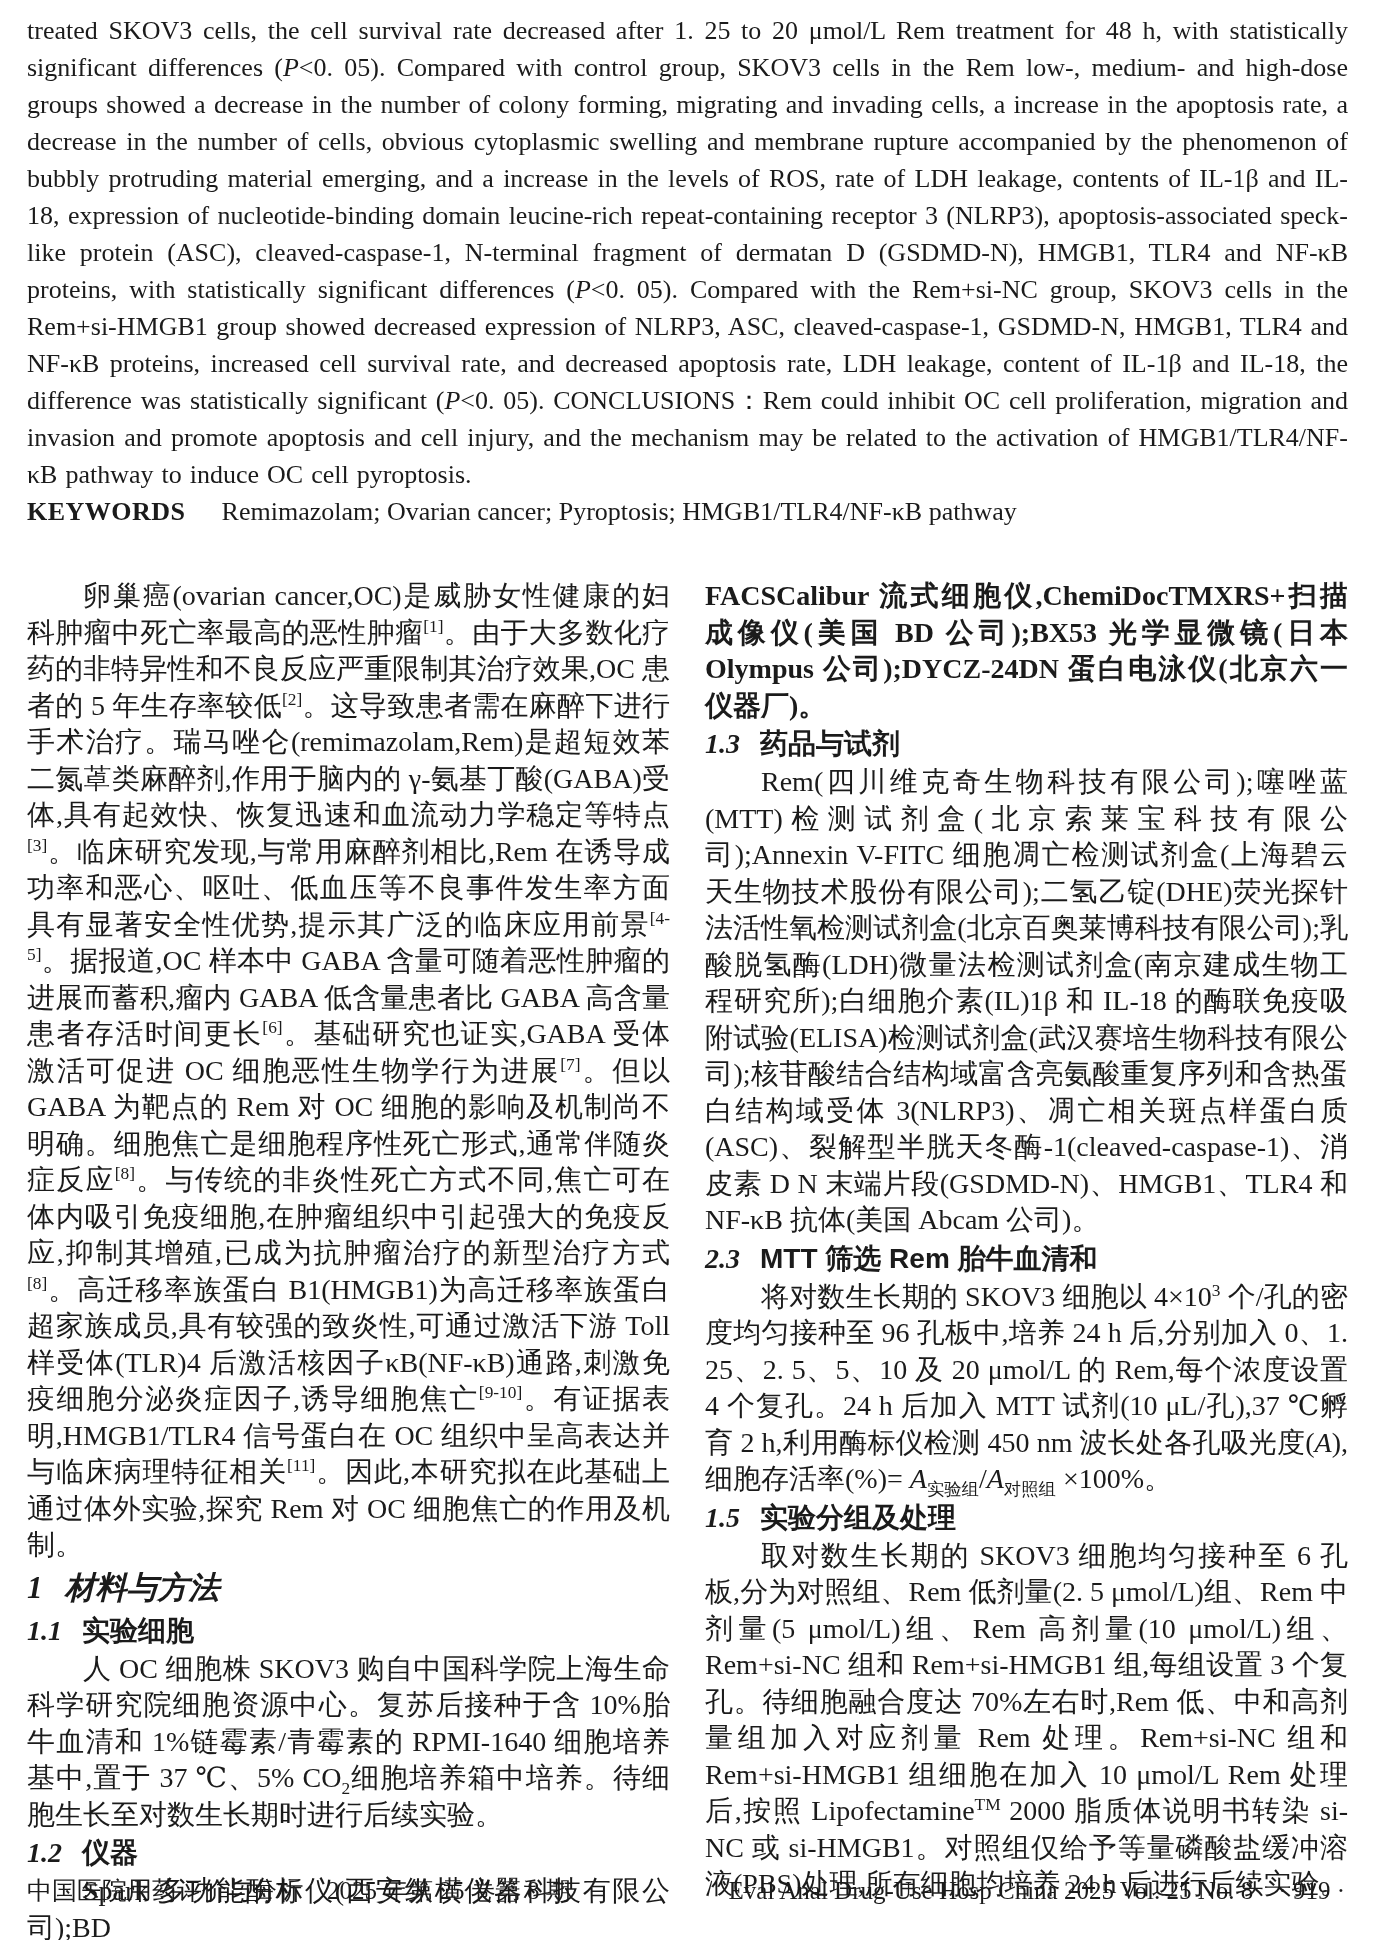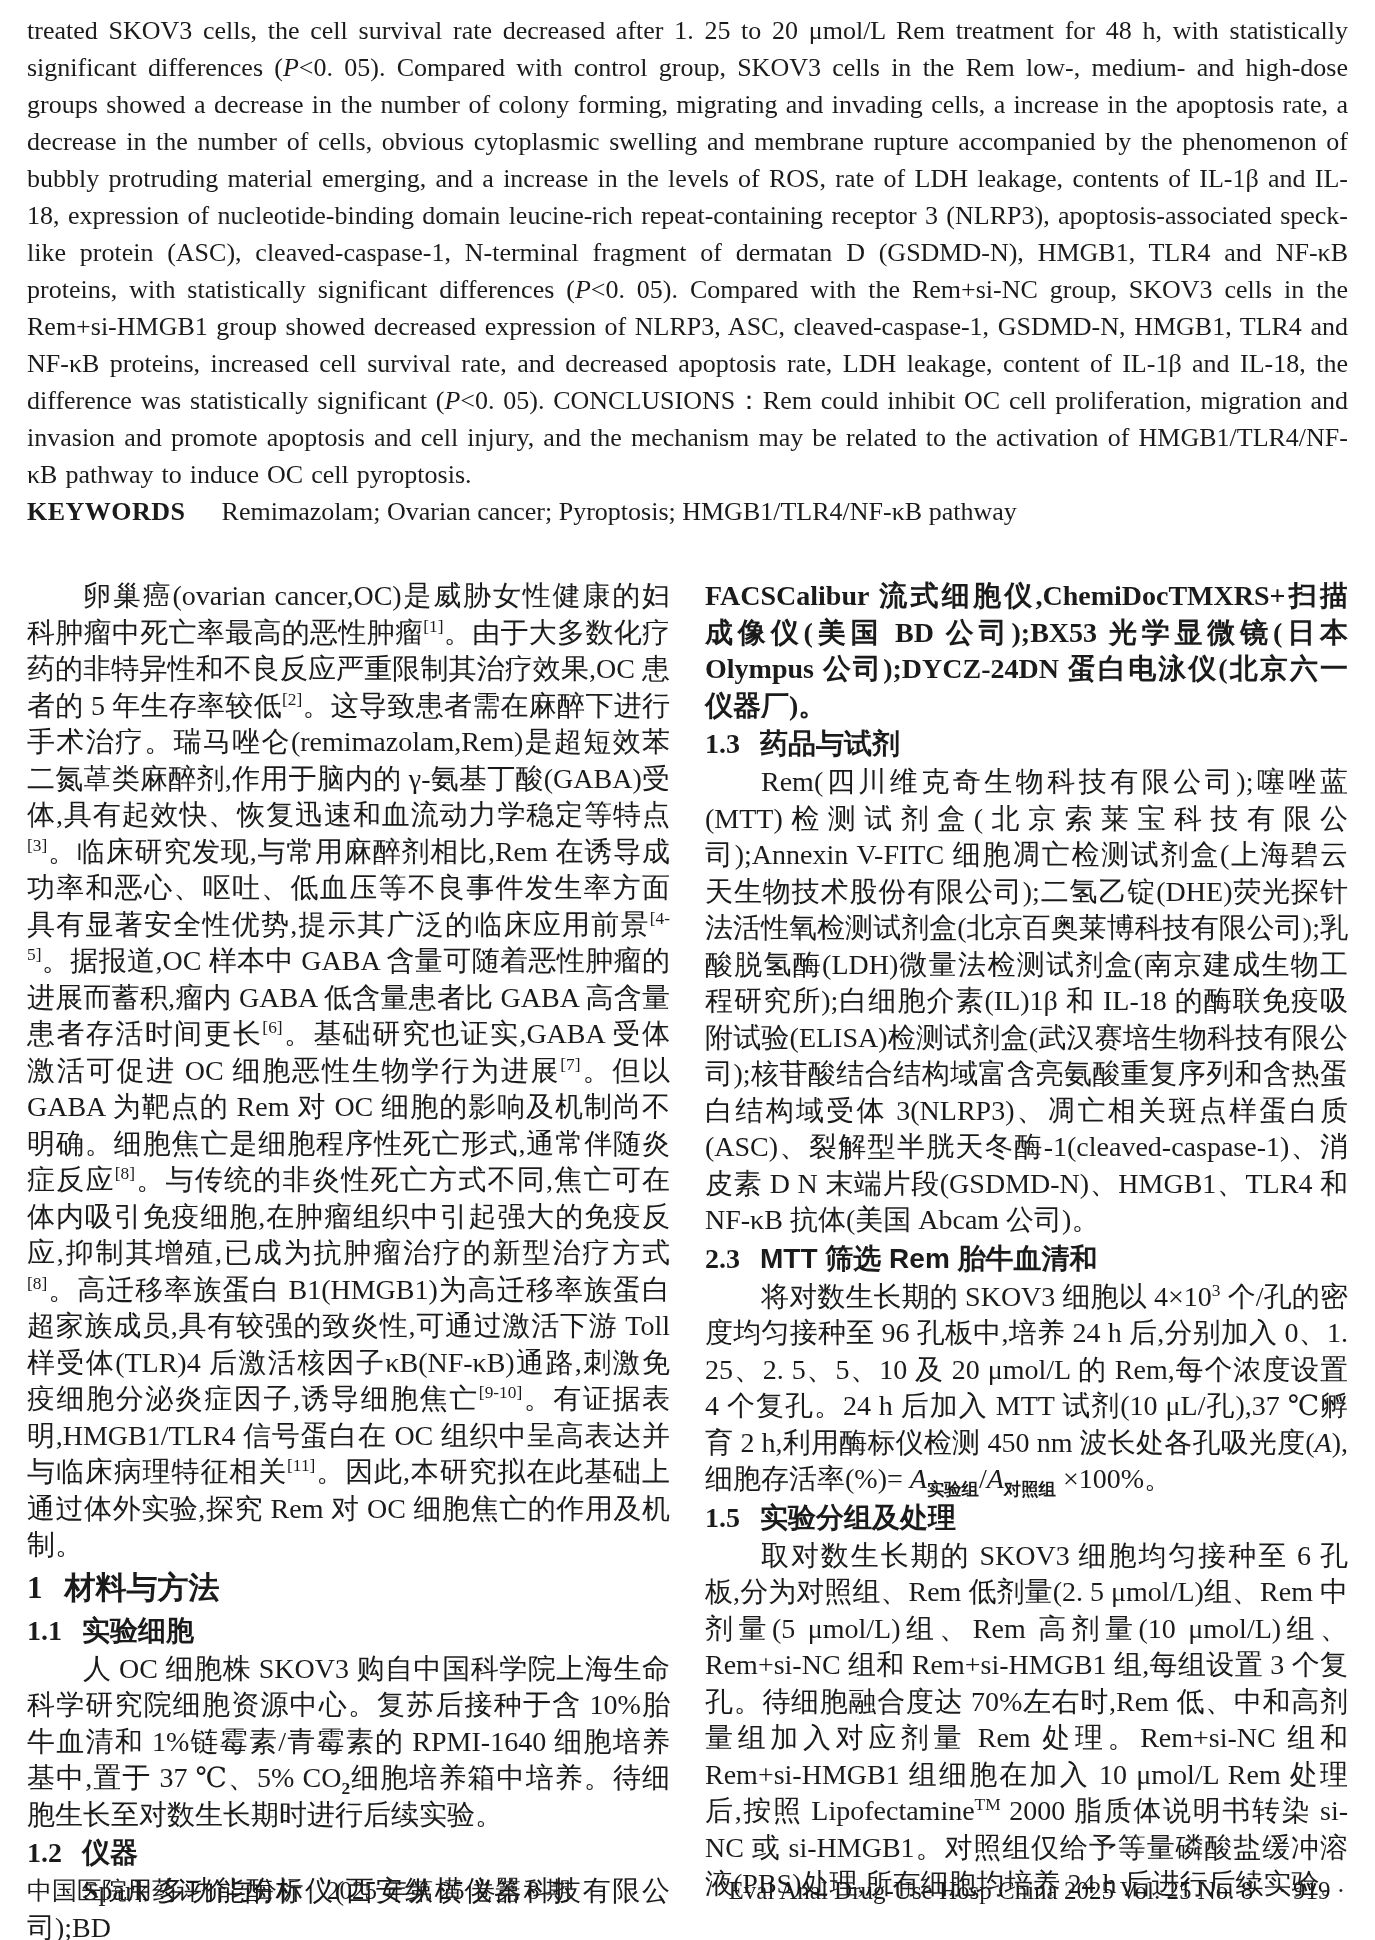--- a/index.html
+++ b/index.html
@@ -61,7 +61,7 @@
     font-weight: bold;
   }
   .h1 .h-num { margin-right: 22px; }
-  .h2 .h-num { margin-right: 20px; }
+  .h2 .h-num { margin-right: 20px; font-style: italic; }
   .h-title {
     font-family: "Liberation Sans", "DejaVu Sans", sans-serif;
     font-weight: bold;

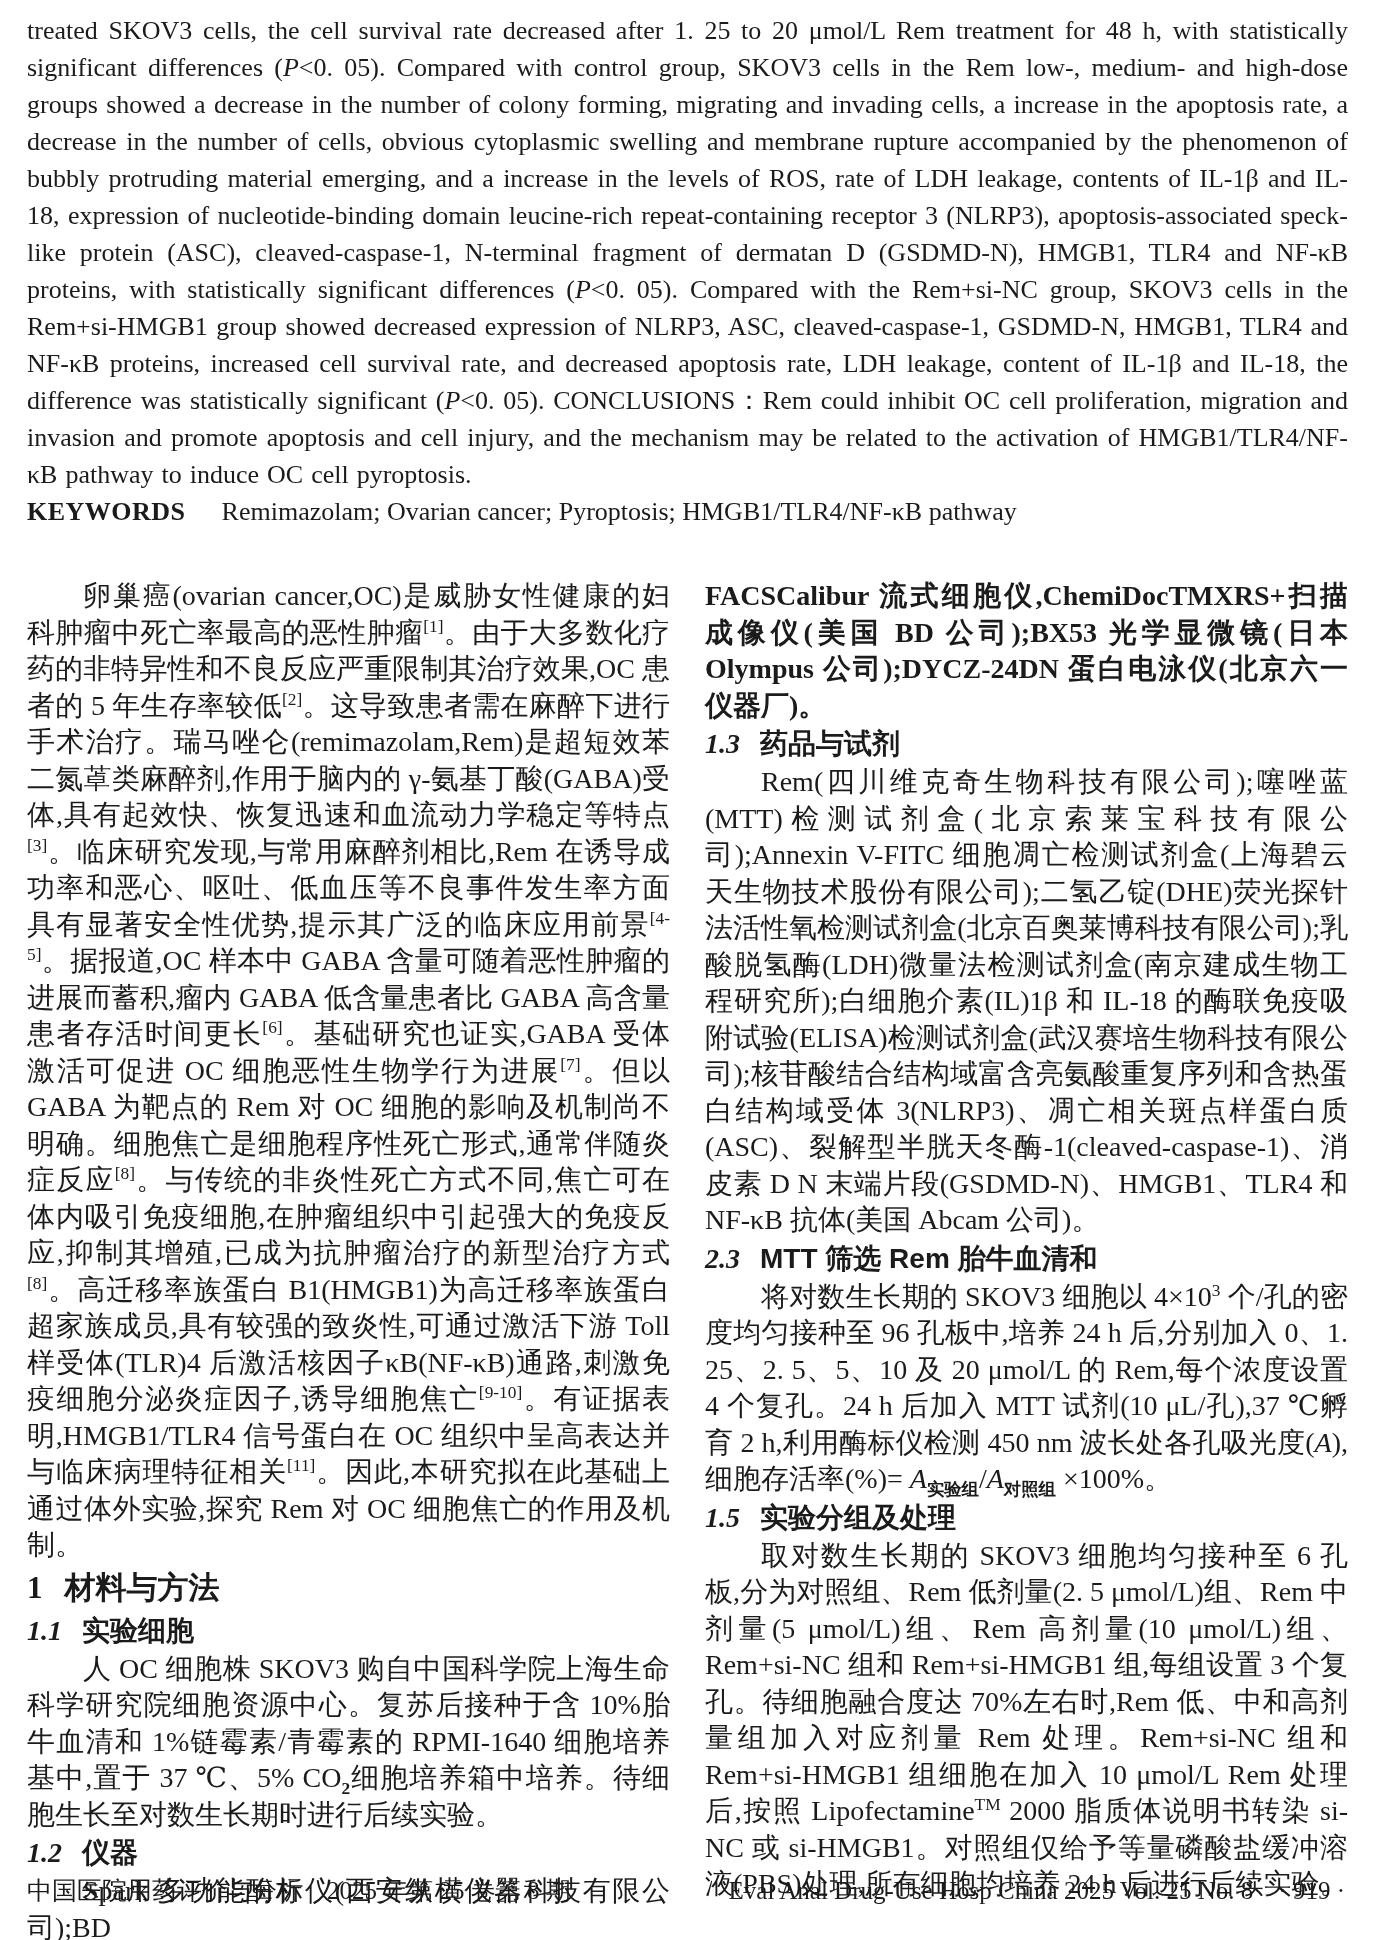--- a/index.html
+++ b/index.html
@@ -67,7 +67,7 @@
     font-weight: bold;
   }
   .seg-sup { vertical-align: super; font-size: 0.62em; line-height: 0; }
-  .seg-sub { vertical-align: sub;   font-size: 0.62em; line-height: 0; font-weight: bold; }
+  .seg-sub { vertical-align: sub;   font-size: 0.62em; line-height: 0; }
   .seg-i   { font-style: italic; }
   .footer {
     position: absolute;

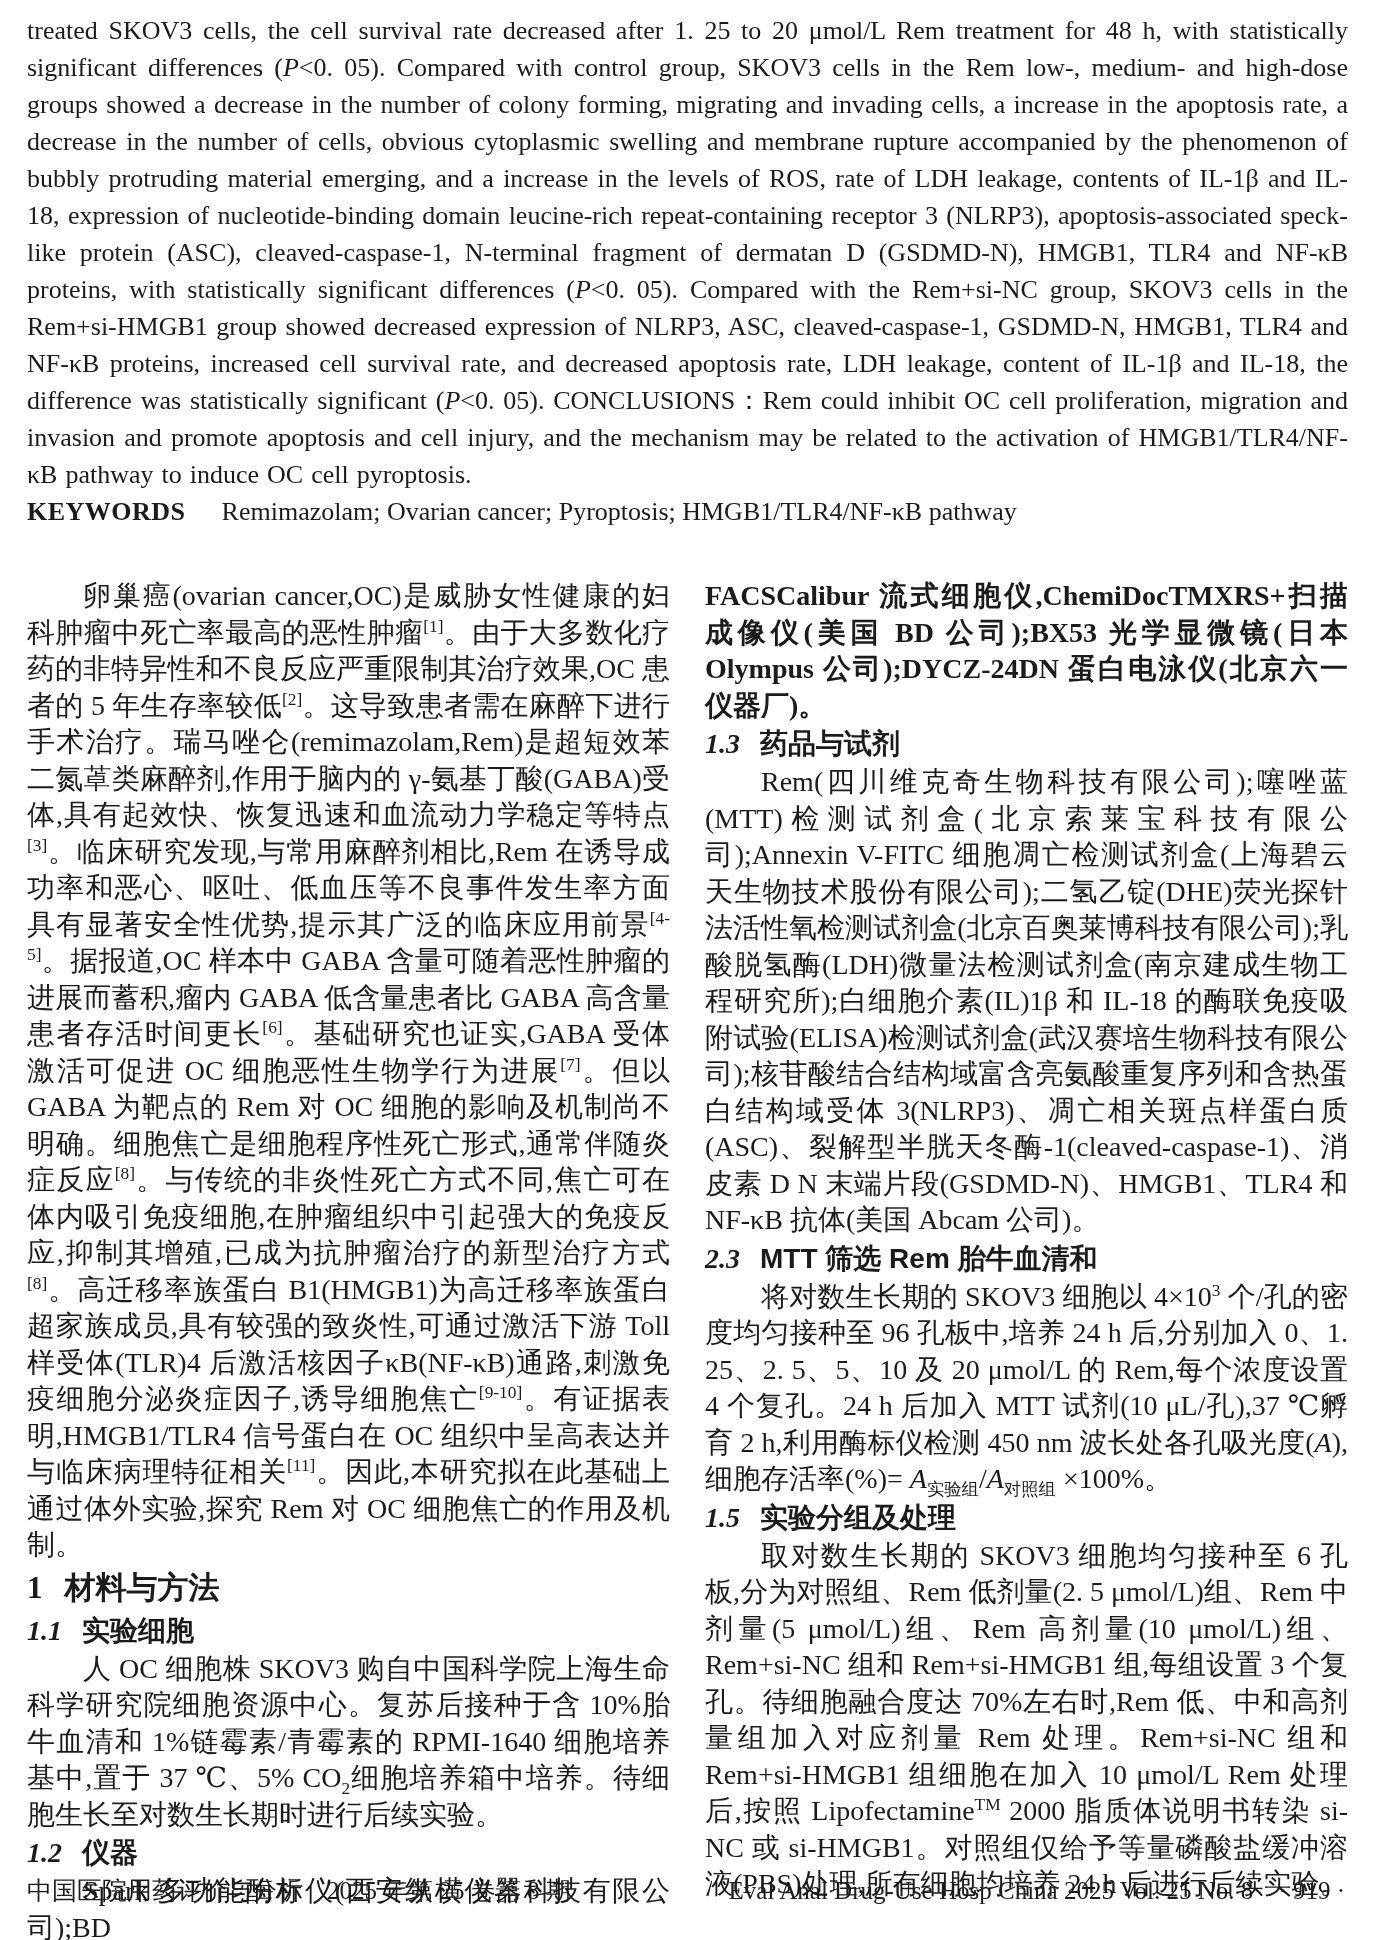--- a/index.html
+++ b/index.html
@@ -49,6 +49,7 @@
     font-weight: bold;
     line-height: 44px;
     margin: 2px 0 1px 0;
+    font-style: italic;
   }
   .h2 {
     font-size: 28px;

